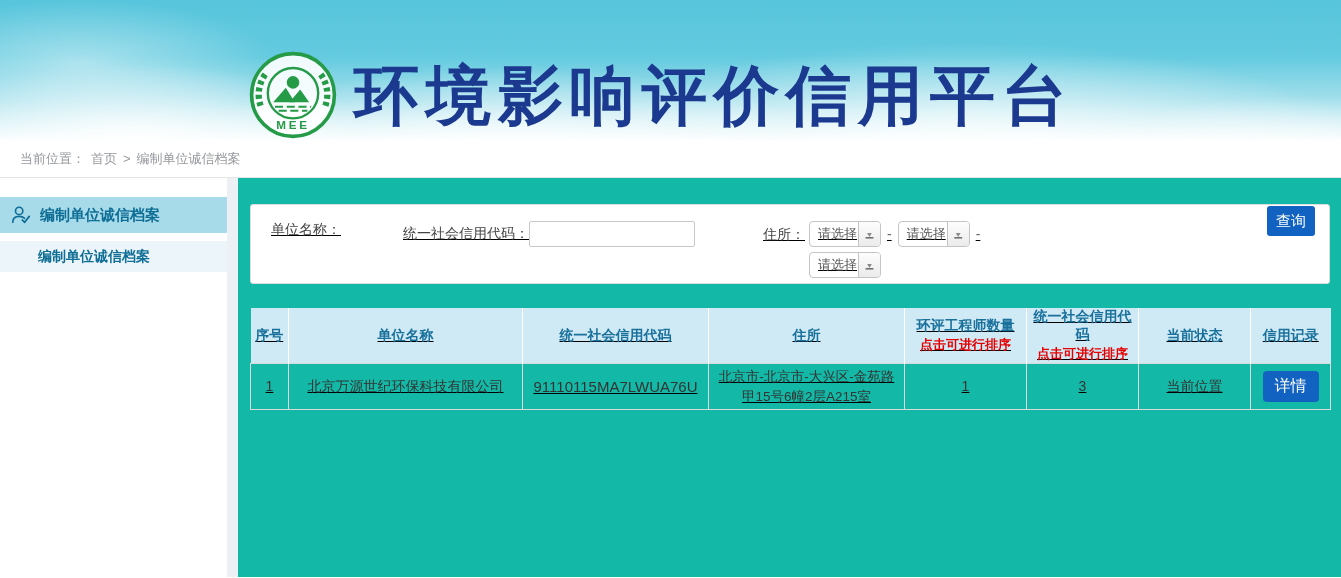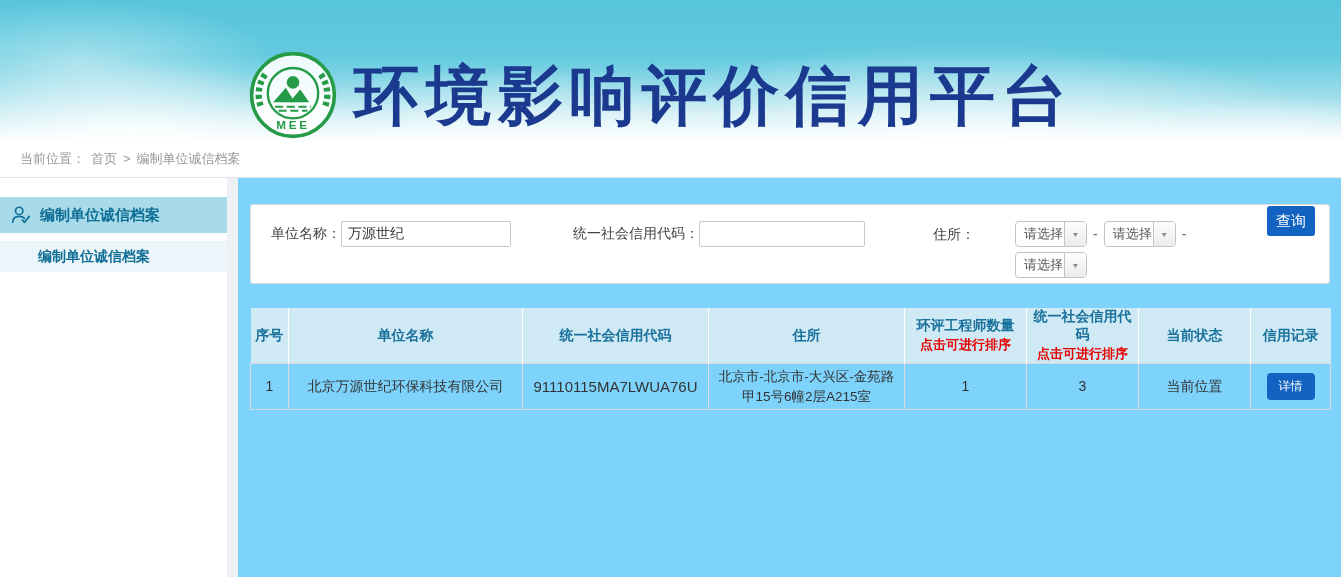--- a/index.html
+++ b/index.html
@@ -35,7 +35,7 @@
   .page{ display:flex; height:399px; background:#fff; }
   .sidebar{ width:227px; flex:0 0 auto; background:#fff; }
   .v-gap{ width:11px; flex:0 0 auto; background:#edf1f6; }
-  .main{ flex:1; background:#7dd3fc; }
+  .main{ flex:1; background:#14b8a6;text-decoration:underline; }
 
   .side-active{
     margin-top:19px; height:36px; background:#a7dbea;

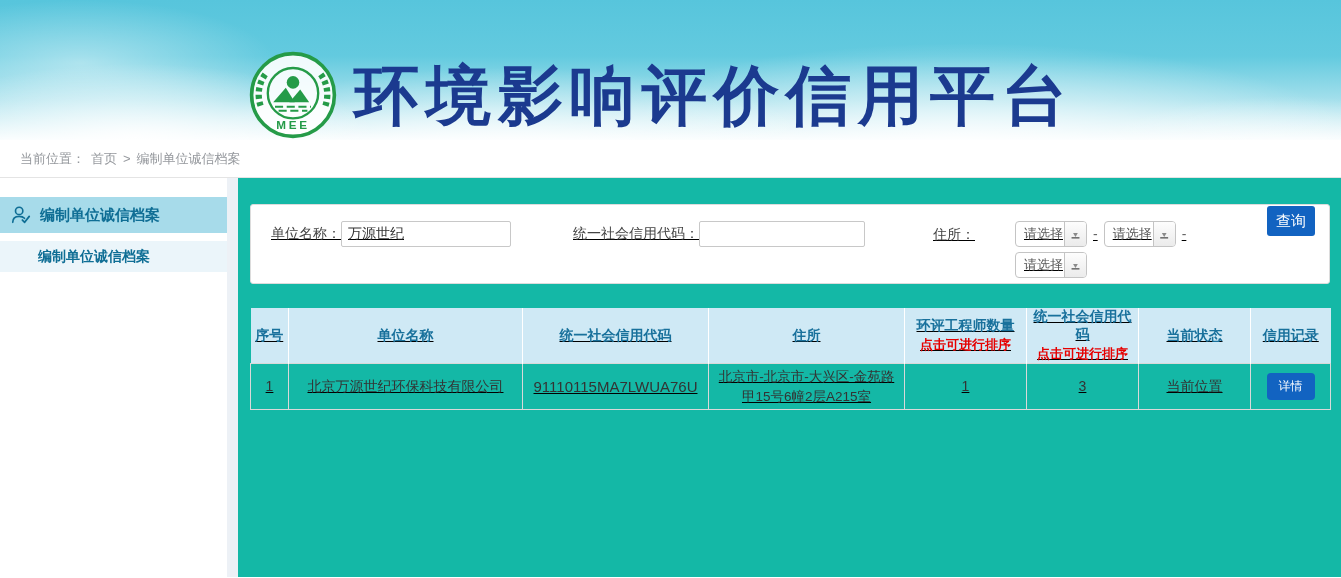--- a/index.html
+++ b/index.html
@@ -154,7 +154,6 @@
     <div class="search-panel">
       <div class="field f-company">
         <label>单位名称：</label>
-        <input class="txt-input" type="text" value="万源世纪" style="">
       </div>
       <div class="field f-code">
         <label>统一社会信用代码：</label>

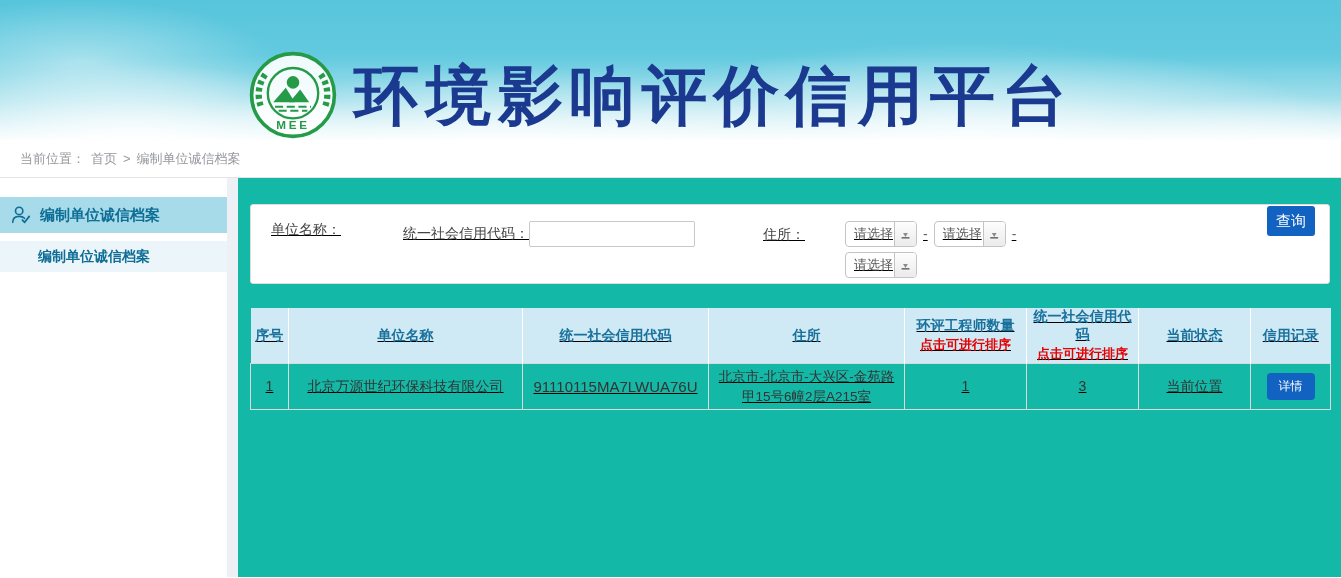--- a/index.html
+++ b/index.html
@@ -66,7 +66,7 @@
   .f-addr{ margin-left:68px; align-items:flex-start; }
   .f-addr label{ line-height:26px; }
   .addr-rows{ display:flex; flex-direction:column; gap:5px; margin-left:4px; }
-  .addr-row{ display:flex; align-items:center; gap:6px;margin-left:36px; }
+  .addr-row{ display:flex; align-items:center; gap:6px; }
   .combo{
     display:flex; width:72px; height:26px; border:1px solid #c4c4c4;
     border-radius:4px; overflow:hidden; background:#fff; cursor:pointer;

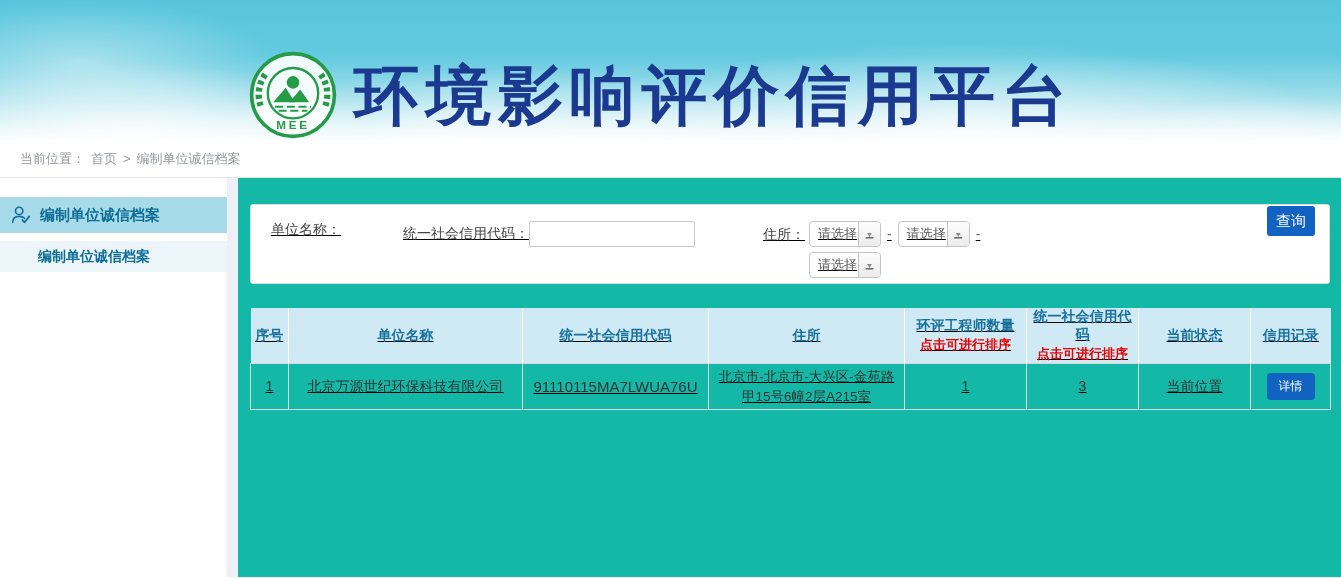--- a/index.html
+++ b/index.html
@@ -102,7 +102,7 @@
   .link-blue{ color:#2d7dbb; cursor:pointer; }
   .detail-btn{
     background:#1263c1; color:#fff; border:none; border-radius:4px;
-    padding:5px 12px; font-size:12px; cursor:pointer; font-family:inherit;
+    padding:5px 12px; font-size:16px; cursor:pointer; font-family:inherit;
   }
 </style>
 </head>

